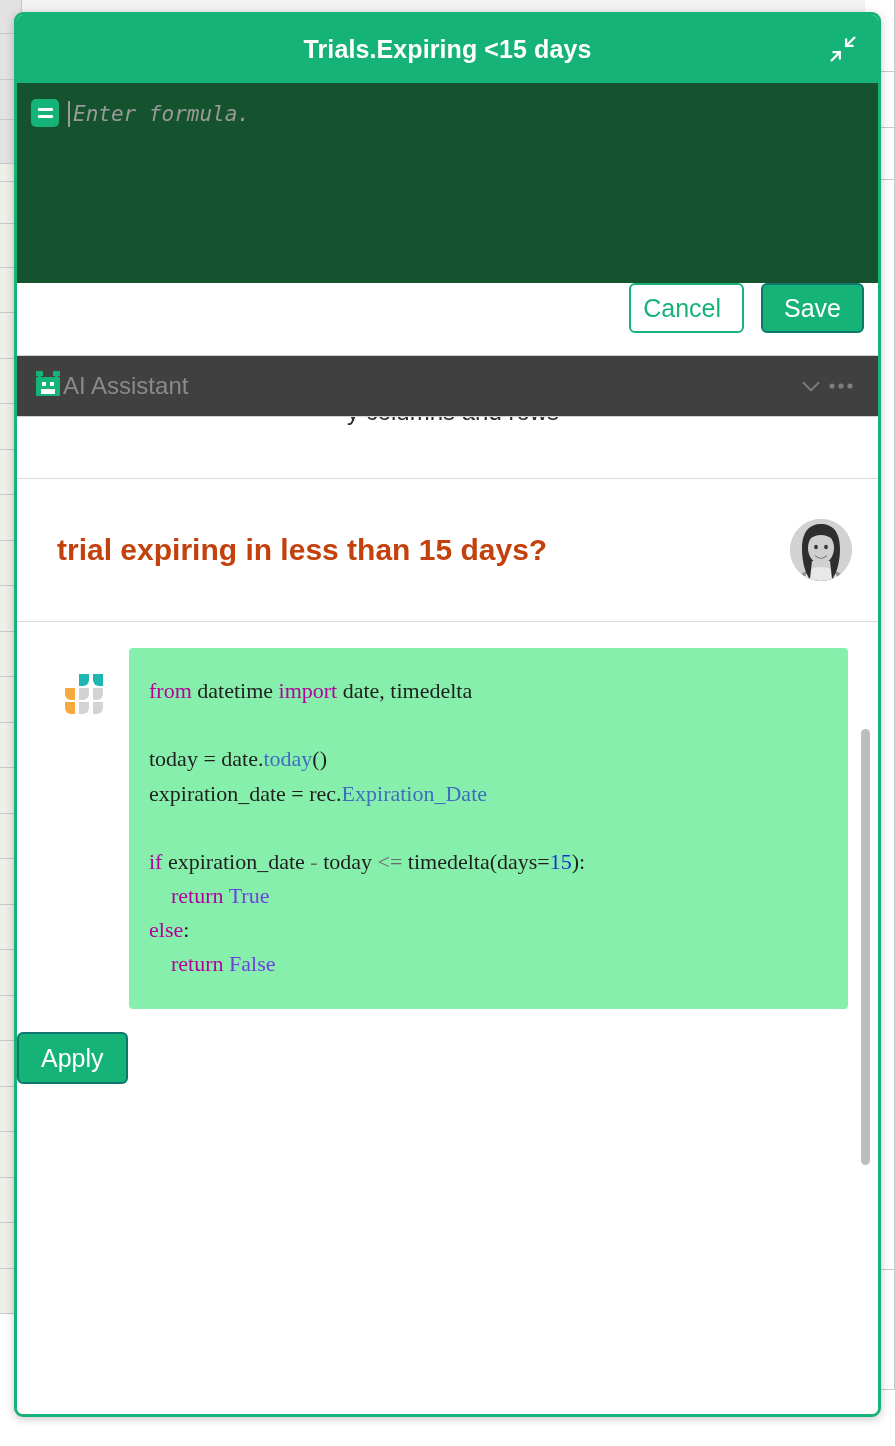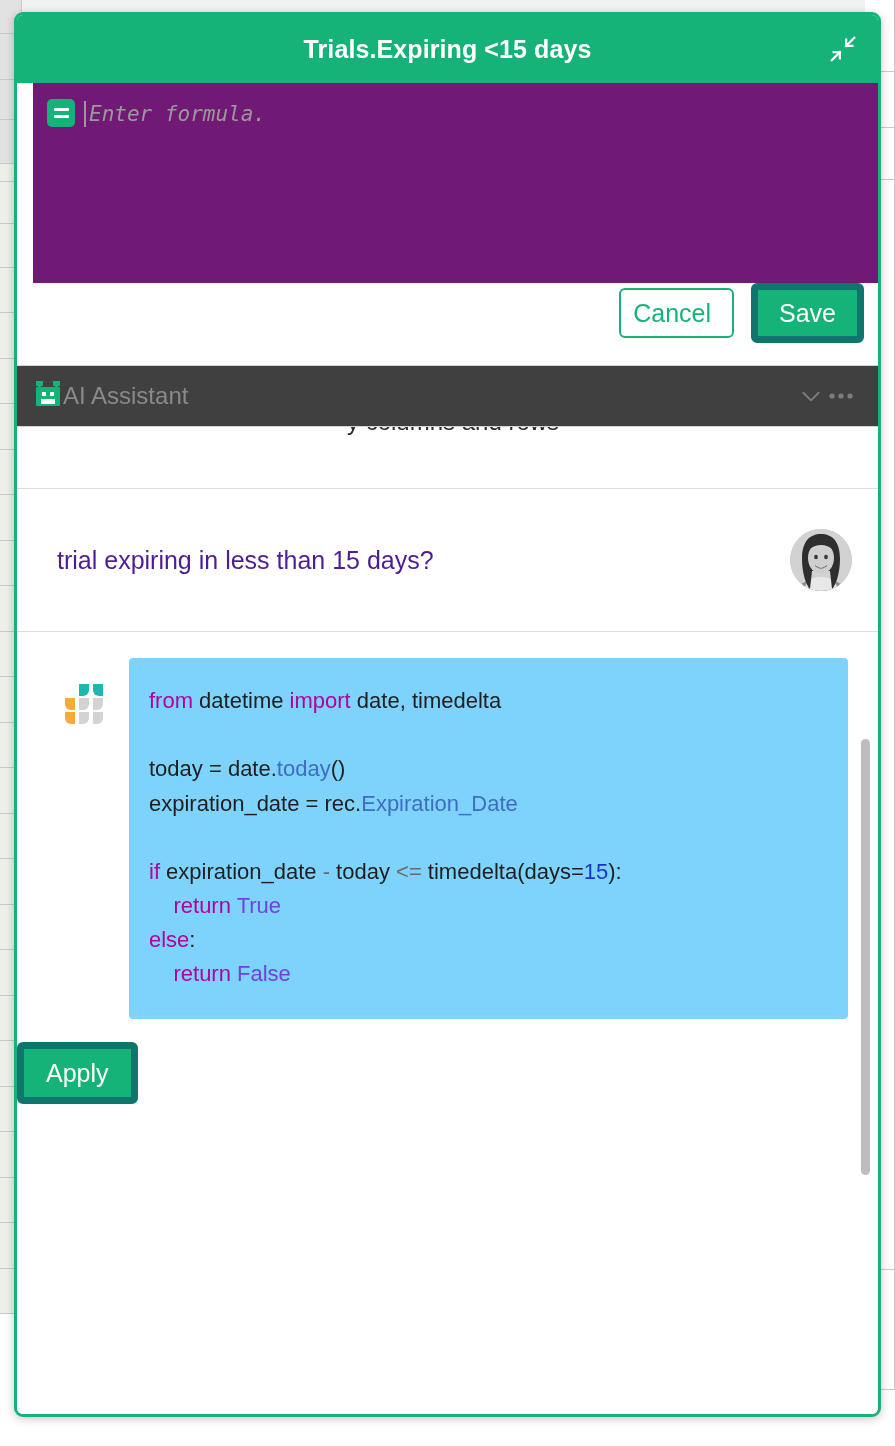--- a/index.html
+++ b/index.html
@@ -101,10 +101,9 @@
   
   #formula-area {
     flex: 0 0 auto;
-    background: #701a75;
+    background: #14532d;
     padding: 14px 16px 0 14px;
     position: relative;
-    margin-left: 16px;
   }
   #formula-row {
     display: flex;

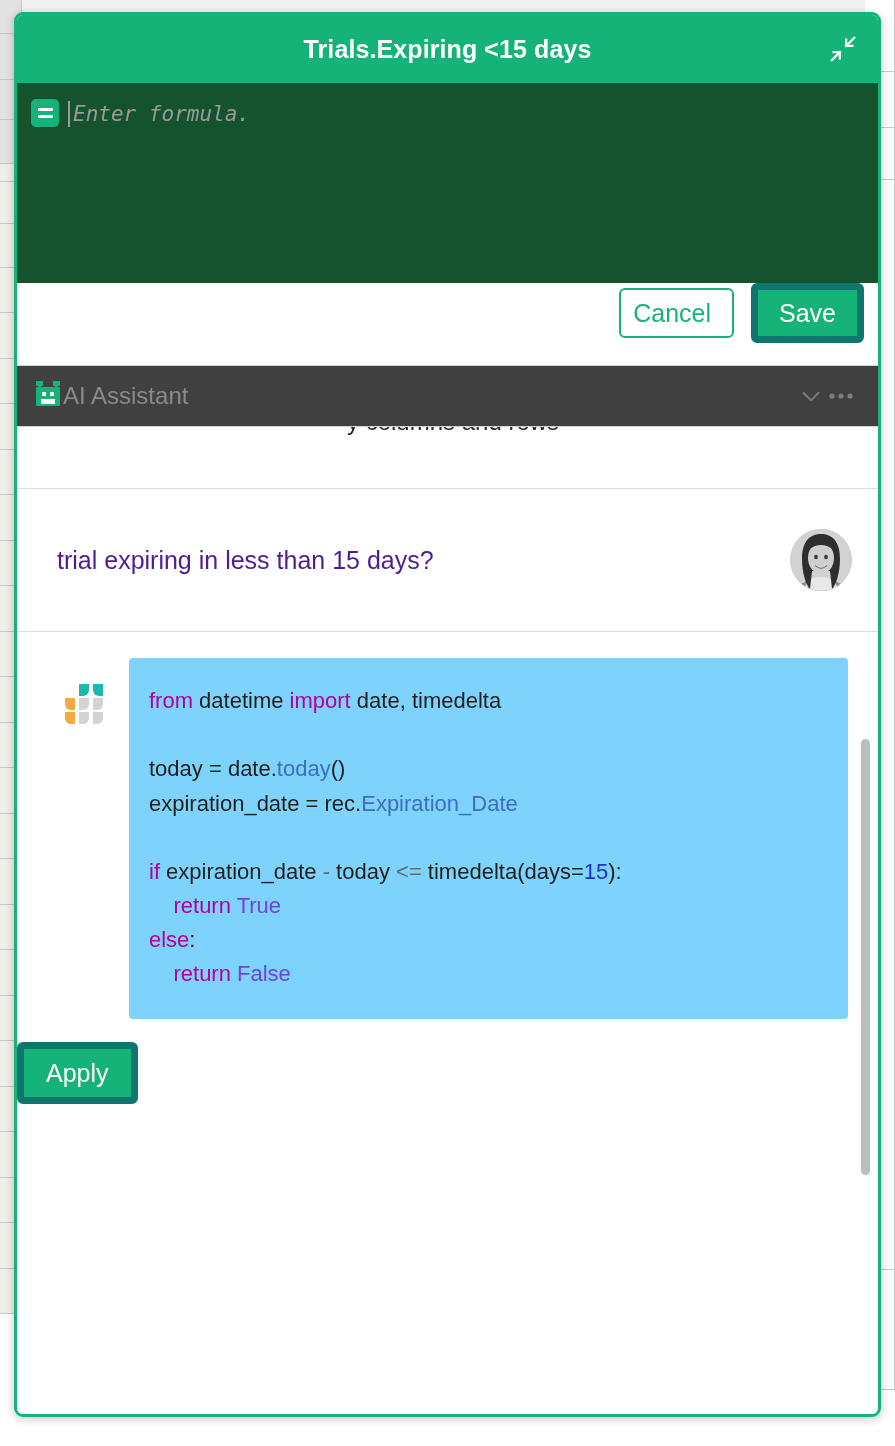--- a/index.html
+++ b/index.html
@@ -181,7 +181,7 @@
   }
   .btn-filled {
     background: #16b378;
-    border: 7px solid #0f766e;
+    border: 2px solid #0f766e;
     color: #ffffff;
   }
 

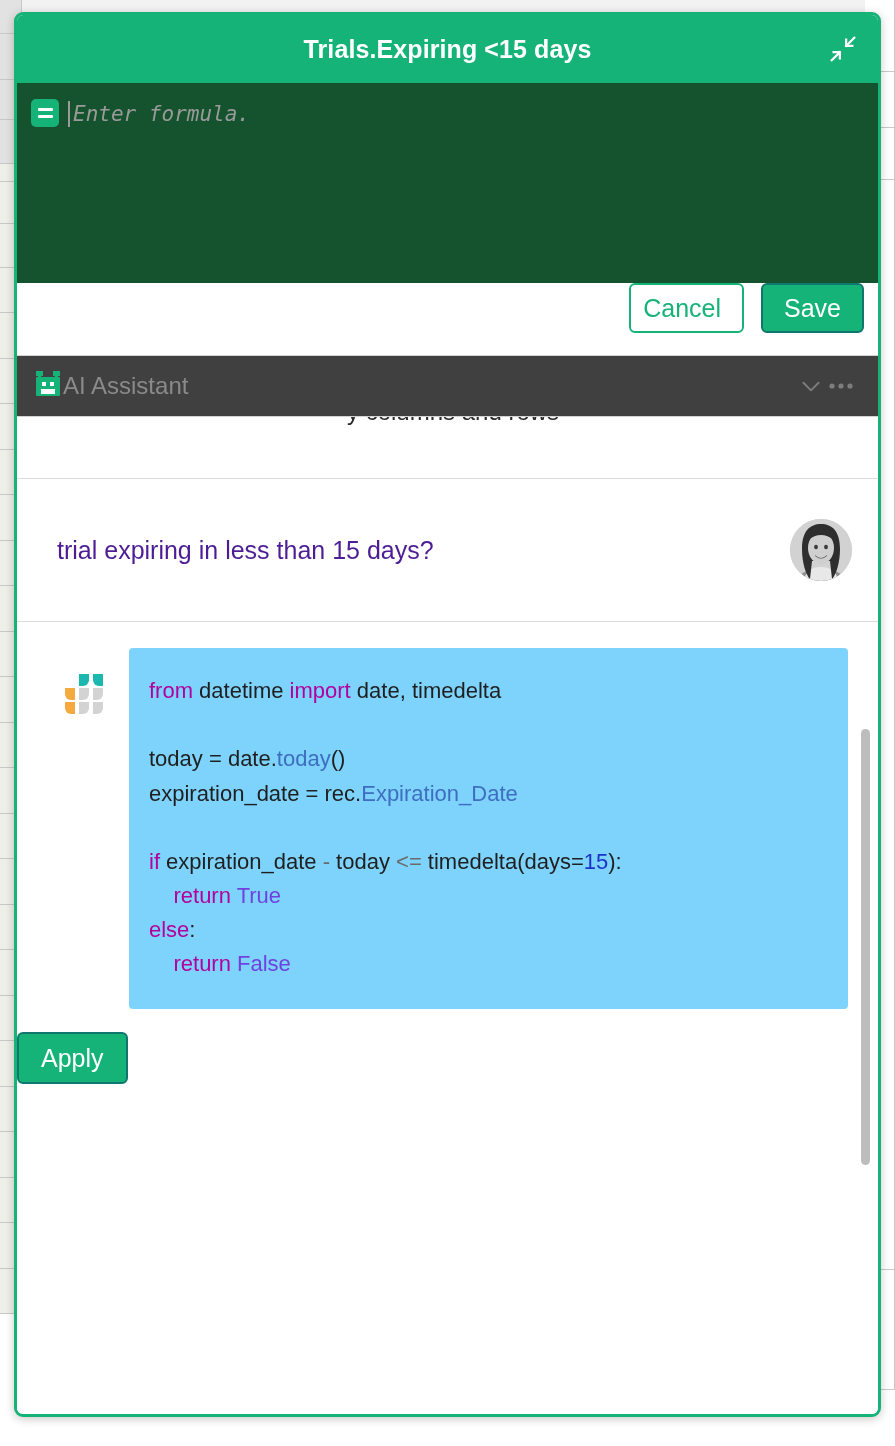--- a/index.html
+++ b/index.html
@@ -242,9 +242,10 @@
   }
   #user-text {
     flex: 1 1 auto;
-    font-size: 25px;
-    color: #4c1d95;
+    font-size: 30px;
+    color: #c2410c;
     padding-left: 14px;
+    font-weight: bold;
   }
   #avatar {
     flex: 0 0 62px;

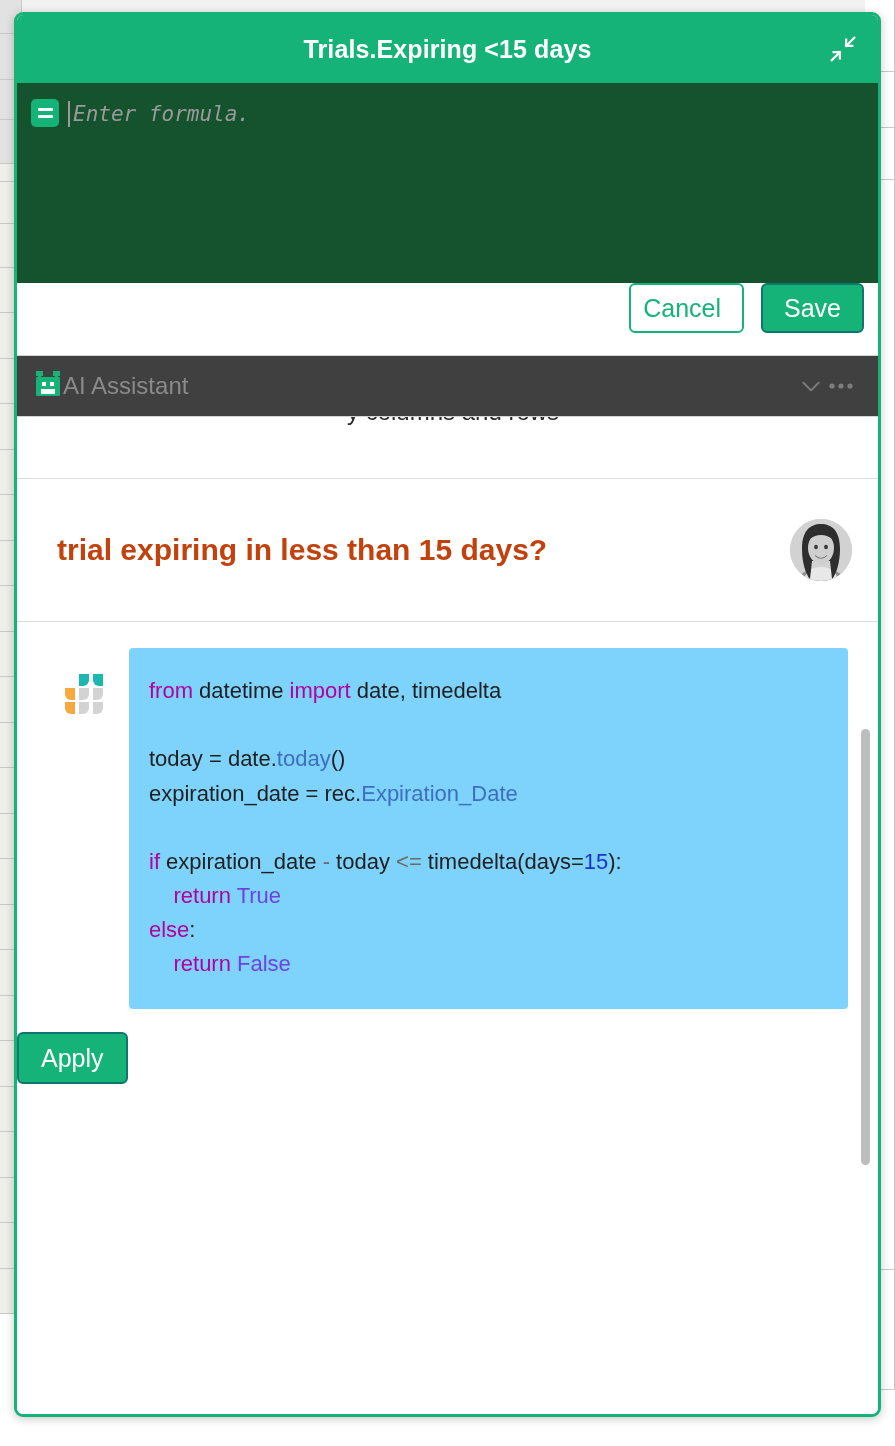--- a/index.html
+++ b/index.html
@@ -271,11 +271,11 @@
   }
   #code-block {
     flex: 1 1 auto;
-    background: #7dd3fc;
+    background: #86efac;
     border-radius: 4px;
     padding: 26px 24px 28px 20px;
     margin-right: 4px;
-    font-family: Liberation Sans, sans-serif;
+    font-family: Liberation Serif, serif;
     font-size: 22px;
     line-height: 1.55;
     color: #1f1f1f;

